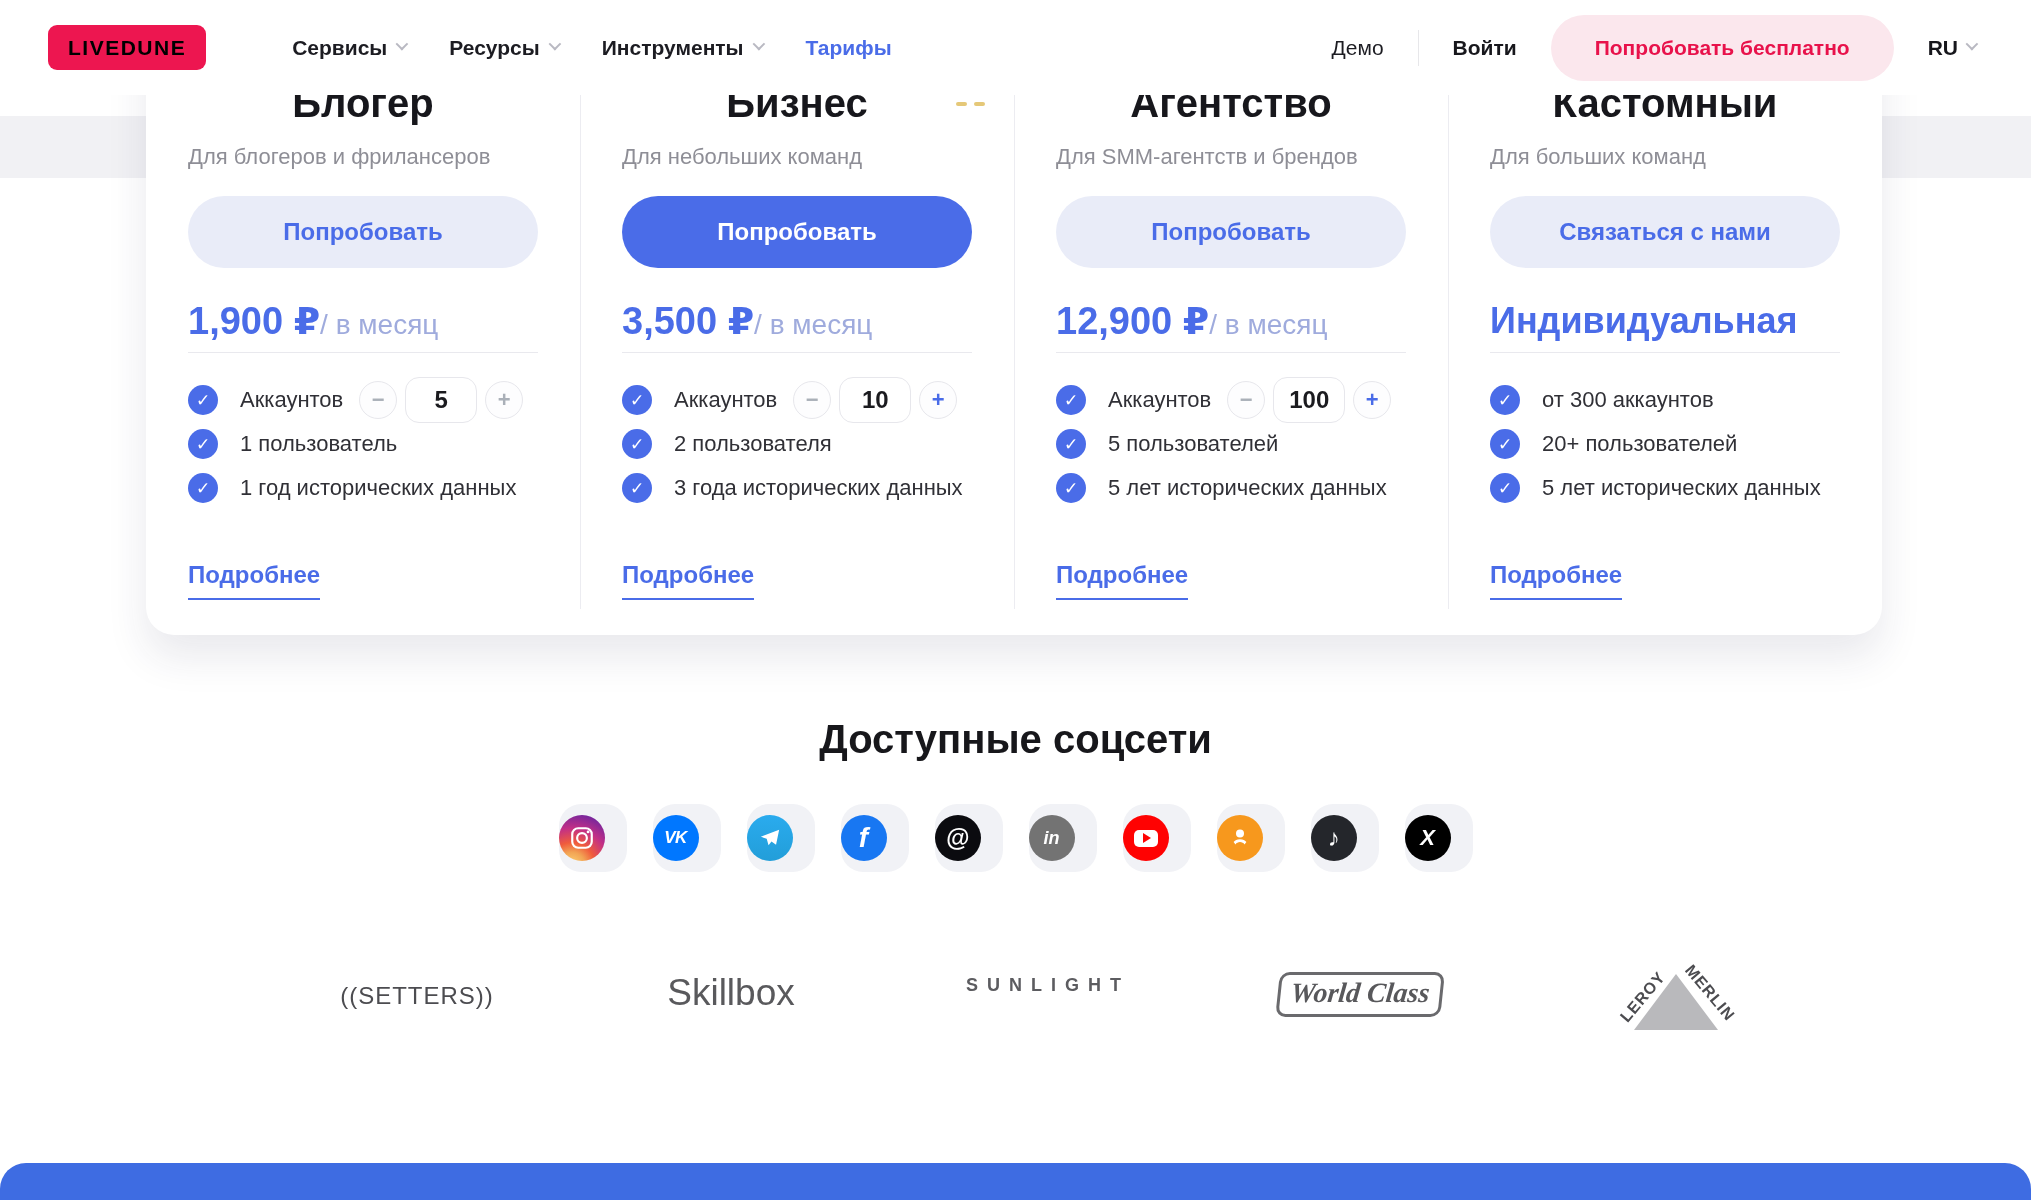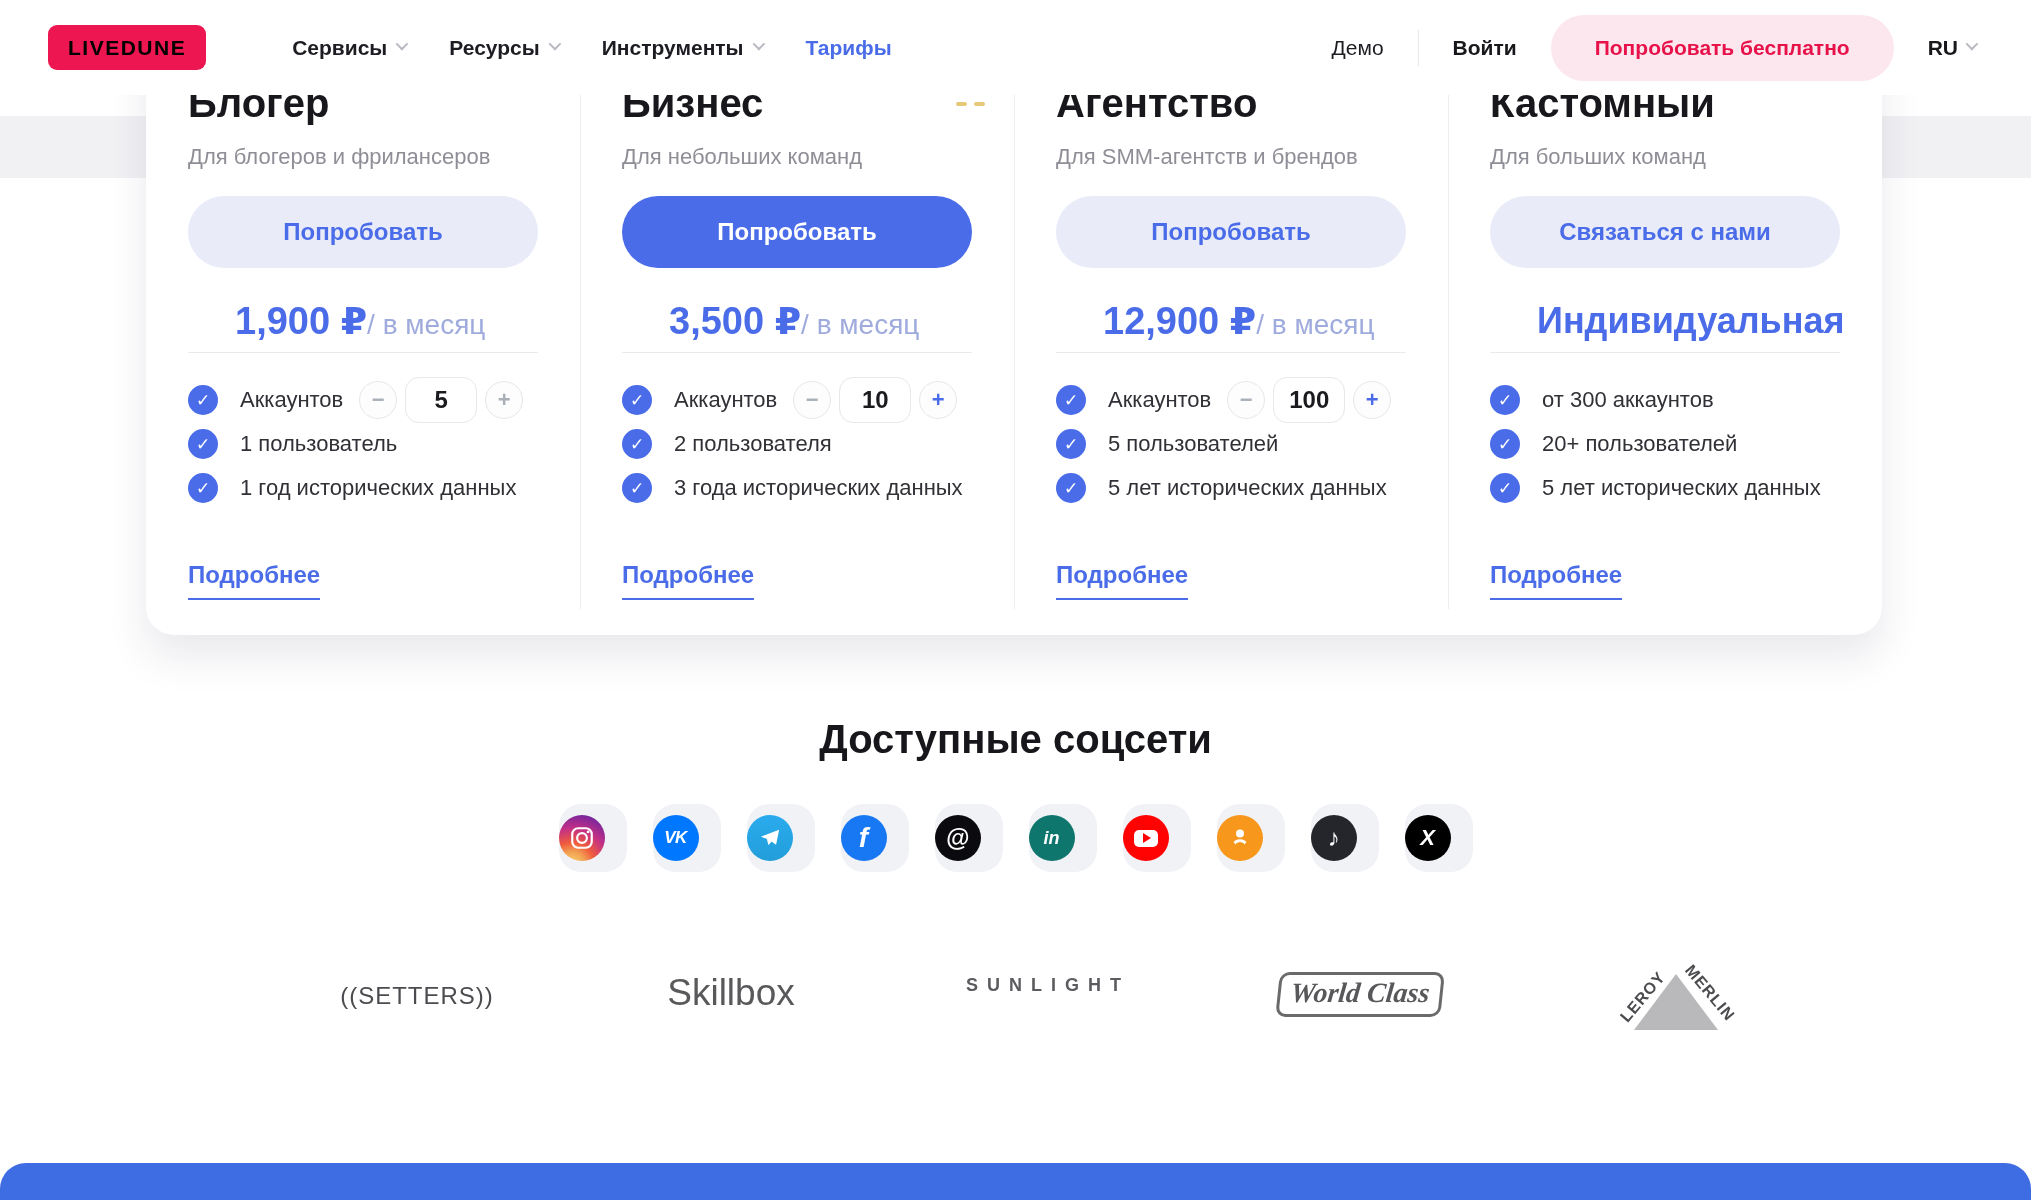--- a/index.html
+++ b/index.html
@@ -33,7 +33,7 @@
            border-radius:28px; box-shadow:0 22px 40px rgba(40,40,80,.10); z-index:5; display:flex; padding-top:118px; }
   .plan { width:434px; padding:0 42px; position:relative; }
   .plan + .plan::before { content:""; position:absolute; left:0; top:0; bottom:26px; width:1px; background:#ececf1; }
-  .plan-title { font-size:40px; font-weight:700; color:#17171c; height:50px; line-height:50px; }
+  .plan-title { font-size:40px; font-weight:700; color:#17171c; height:50px; line-height:50px;text-align:center; }
   .plan-sub { margin-top:16px; font-size:22px; color:#8e8e96; height:28px; }
   .plan-btn { margin-top:24px; width:100%; height:72px; border:none; border-radius:36px;
               font-family:inherit; font-size:24px; font-weight:700; cursor:pointer; }

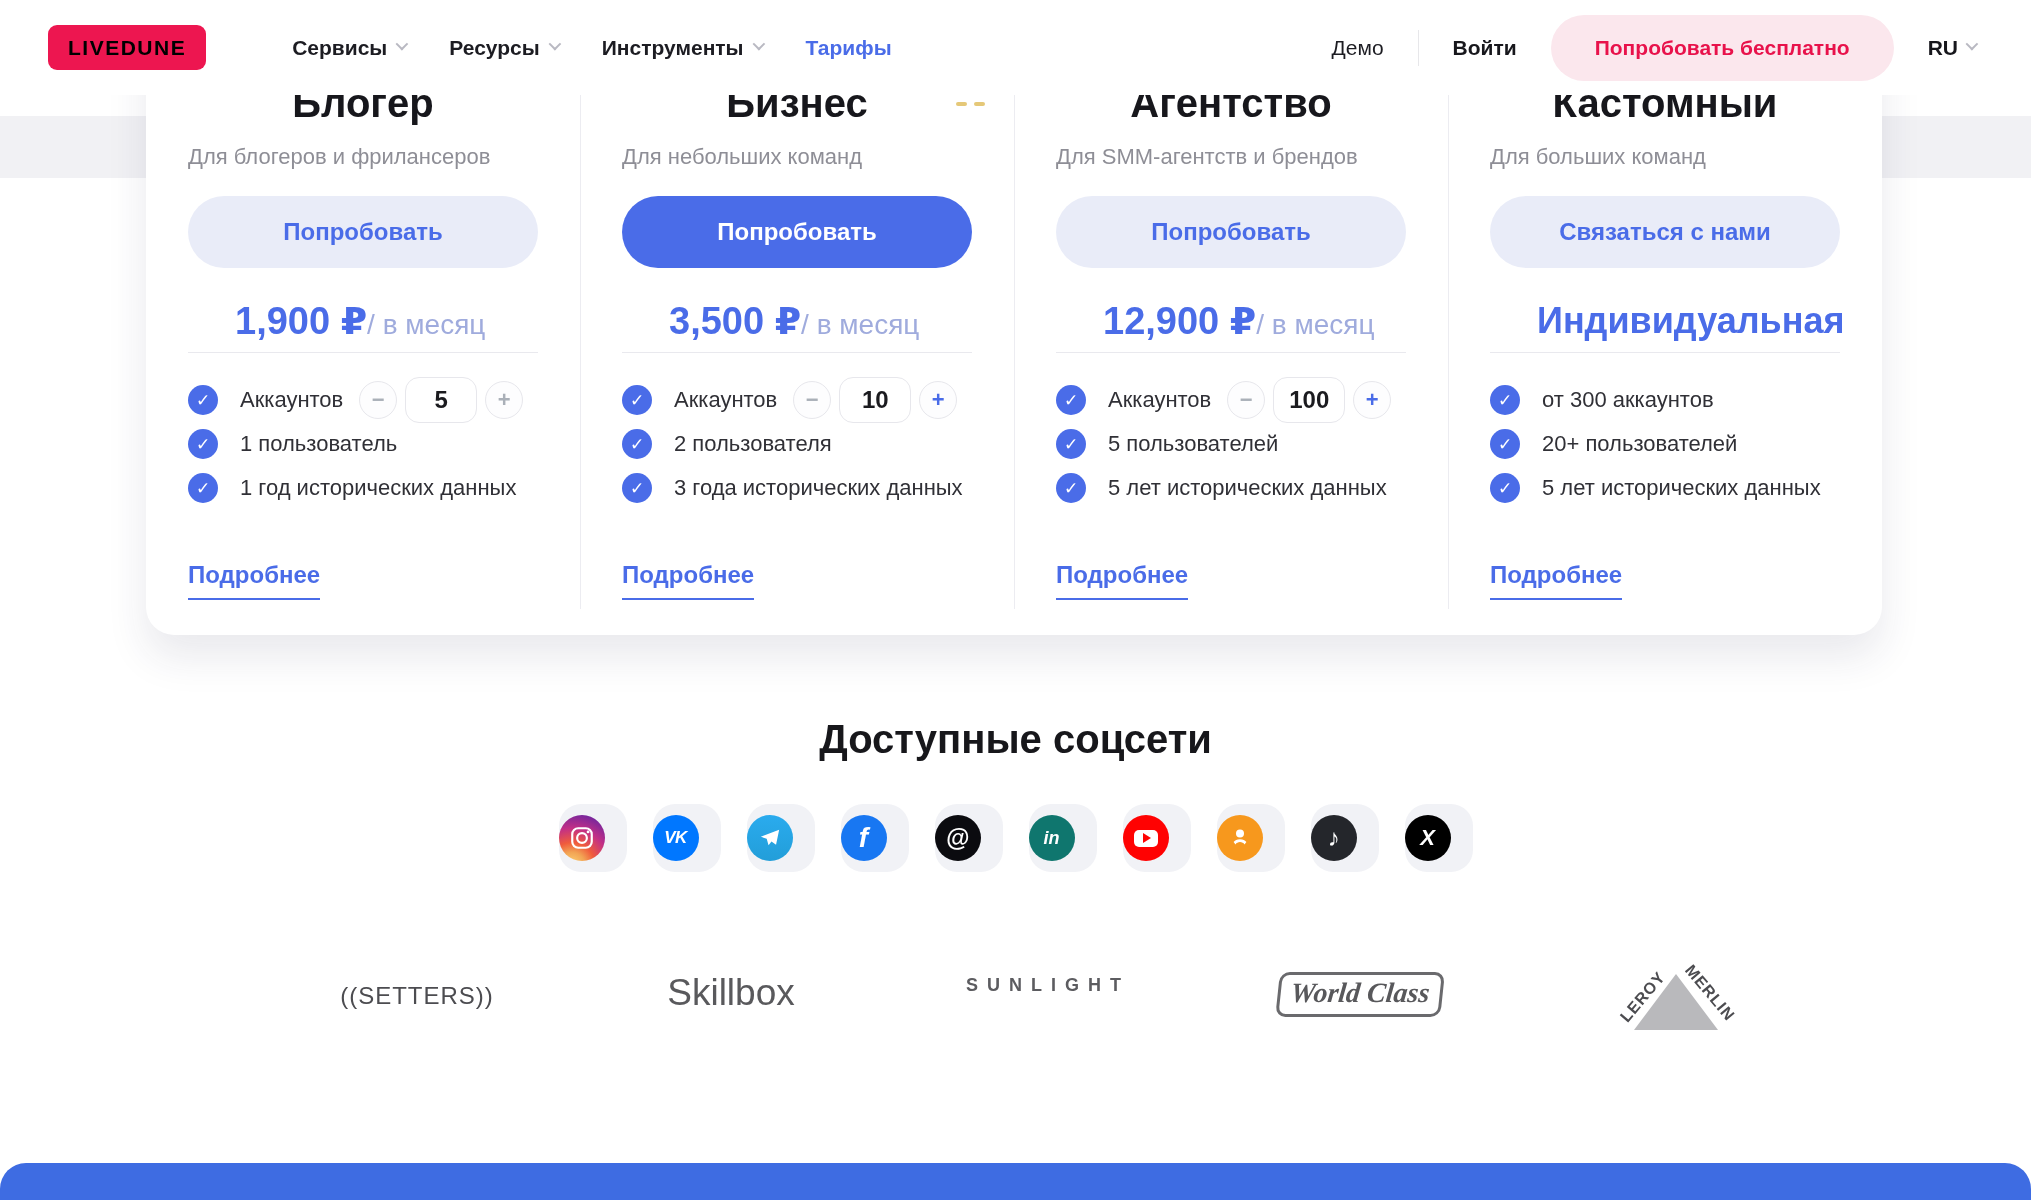--- a/index.html
+++ b/index.html
@@ -39,7 +39,7 @@
               font-family:inherit; font-size:24px; font-weight:700; cursor:pointer; }
   .plan-btn.light { background:#E9ECF8; color:#4A6CE8; }
   .plan-btn.primary { background:#4A6CE8; color:#fff; }
-  .plan-price { margin-top:30px; height:46px; line-height:46px; font-size:38px; font-weight:700; color:#4A6CE8; white-space:nowrap;margin-left:47px; }
+  .plan-price { margin-top:30px; height:46px; line-height:46px; font-size:38px; font-weight:700; color:#4A6CE8; white-space:nowrap; }
   .plan-price .period { font-size:28px; font-weight:400; color:#9FABDD; }
   .plan-price.custom { font-size:36px; }
   .plan-hr { margin-top:8px; border:none; border-top:1px solid #e9e9ee; }

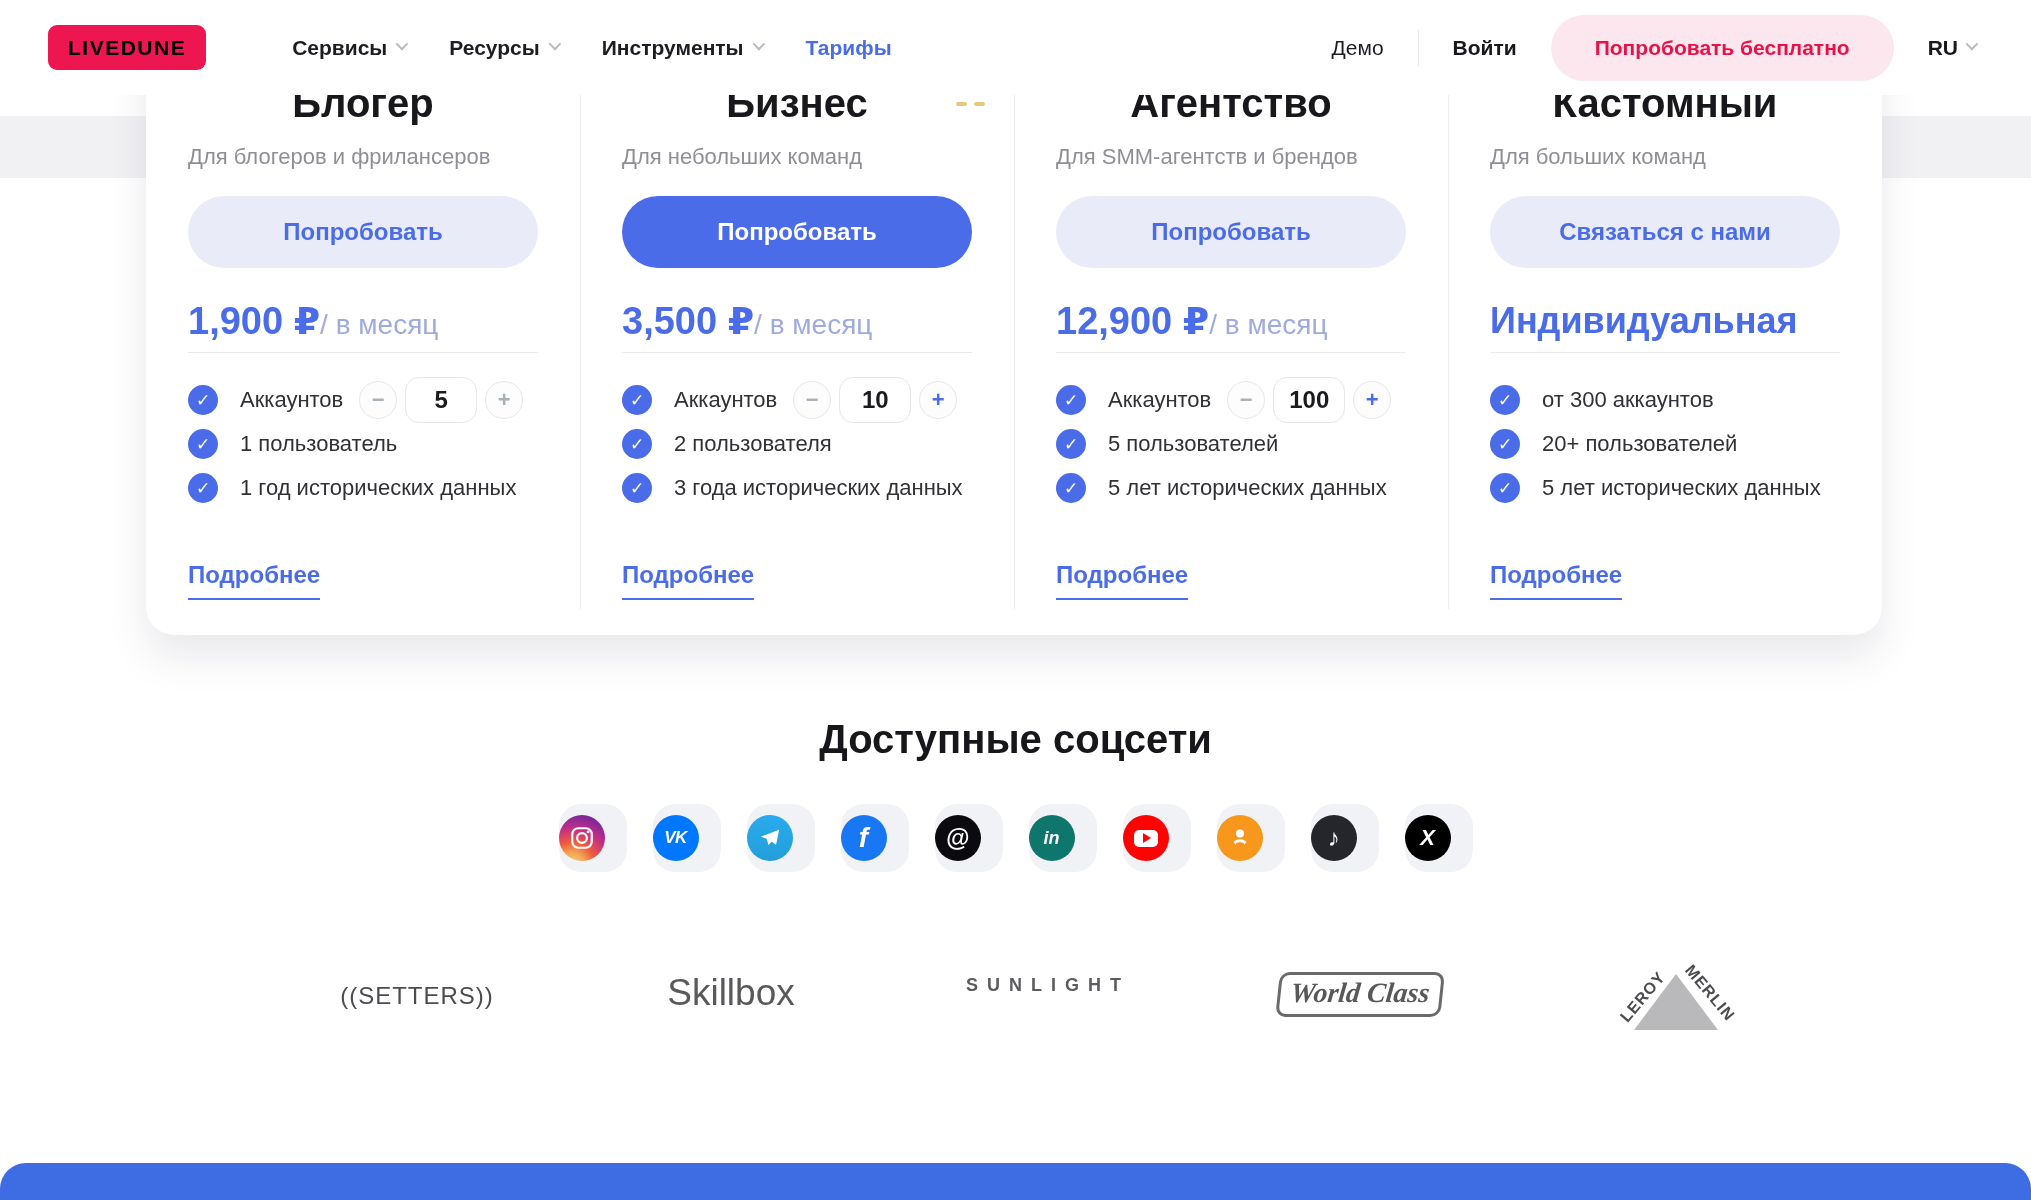--- a/index.html
+++ b/index.html
@@ -71,7 +71,7 @@
   .disc.telegram { background:linear-gradient(180deg,#2aabee,#229ed9); }
   .disc.facebook { background:#1877F2; font-size:28px; }
   .disc.threads { background:#0b0b0f; font-size:24px; }
-  .disc.linkedin { background:#0f766e; font-size:18px; }
+  .disc.linkedin { background:#737373; font-size:18px; }
   .disc.youtube { background:#FF0202; }
   .disc.ok { background:#F7981D; }
   .disc.tiktok { background:#24262b; font-size:24px; }

